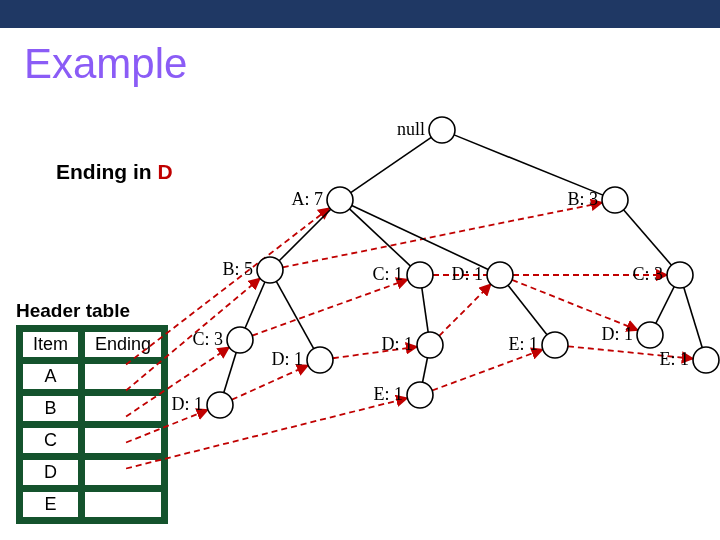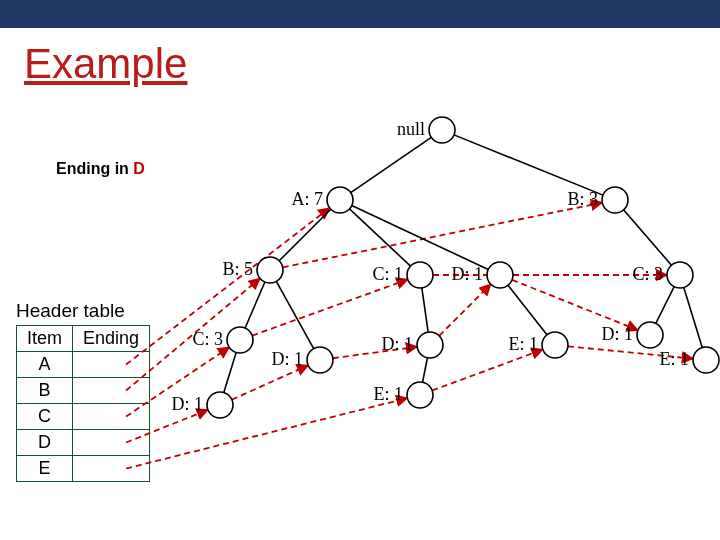--- a/index.html
+++ b/index.html
@@ -21,9 +21,8 @@
     left: 24px;
     top: 40px;
     font-size: 42px;
-    color: #b91c1c;
-    font-weight: 400;
-    text-decoration: underline;
+    color: #8b5cf6;
+    font-weight: 400;
   }
   .subtitle {
     position: absolute;

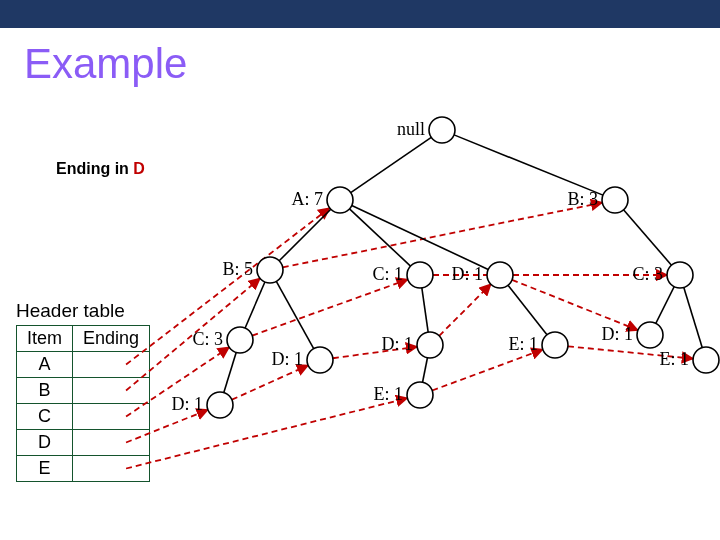--- a/index.html
+++ b/index.html
@@ -28,7 +28,7 @@
     position: absolute;
     left: 56px;
     top: 160px;
-    font-size: 16px;
+    font-size: 21px;
     font-weight: 700;
     color: #000;
   }

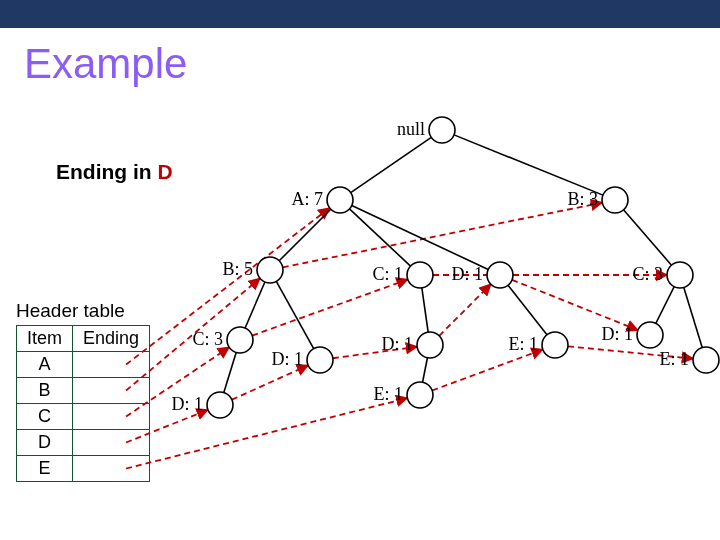--- a/index.html
+++ b/index.html
@@ -40,7 +40,7 @@
     left: 16px;
     top: 300px;
     font-size: 19px;
-    font-weight: 400;
+    font-weight: 700;
     color: #000;
   }
   .header-table {

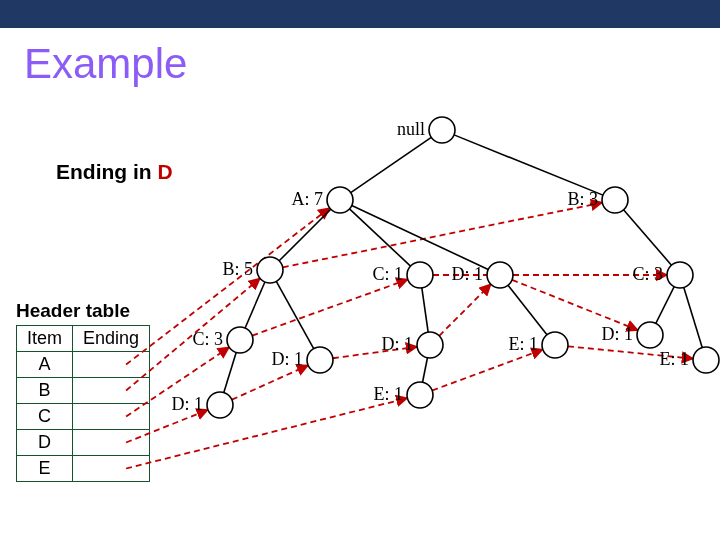--- a/index.html
+++ b/index.html
@@ -51,7 +51,7 @@
     font-size: 18px;
   }
   .header-table th, .header-table td {
-    border: 1px solid #14532d;
+    border: 7px solid #14532d;
     padding: 2px 10px;
     text-align: center;
     background: #fff;

